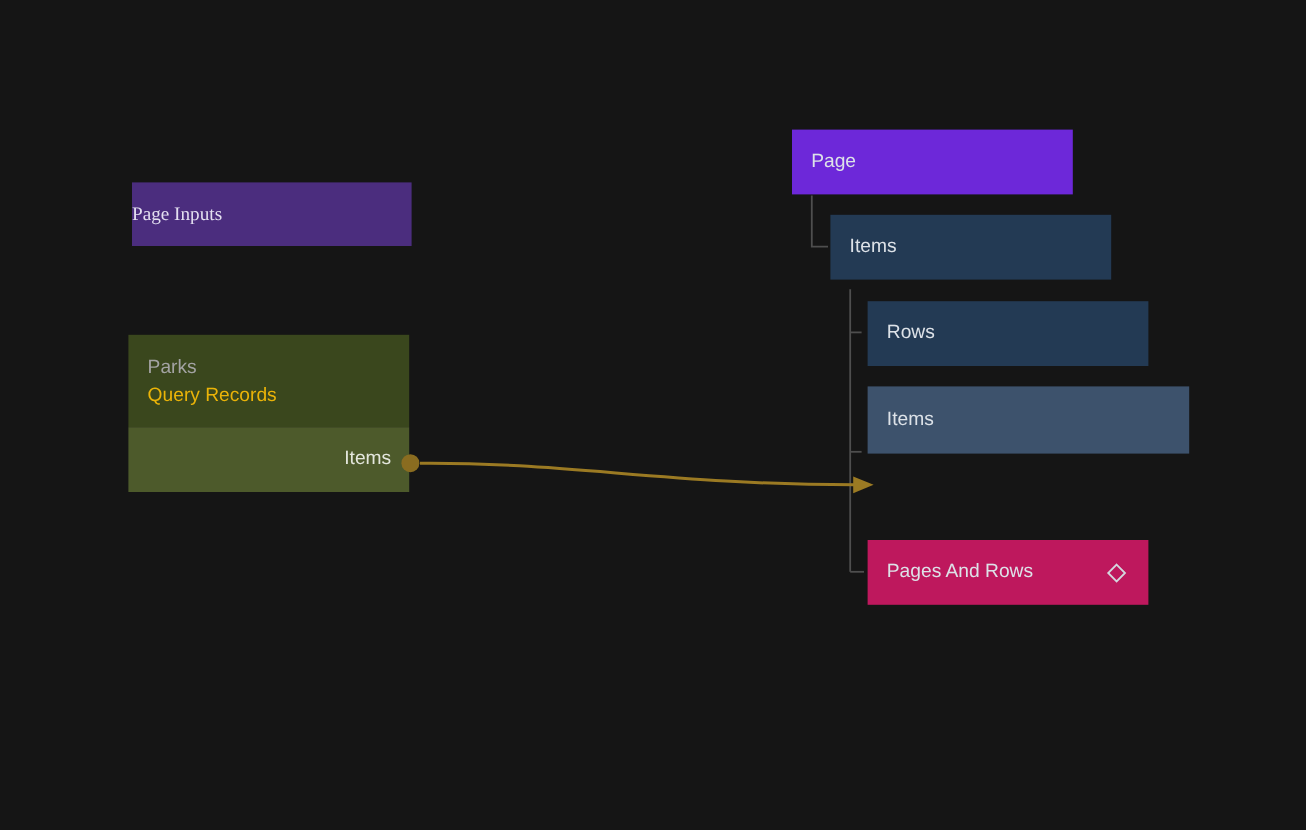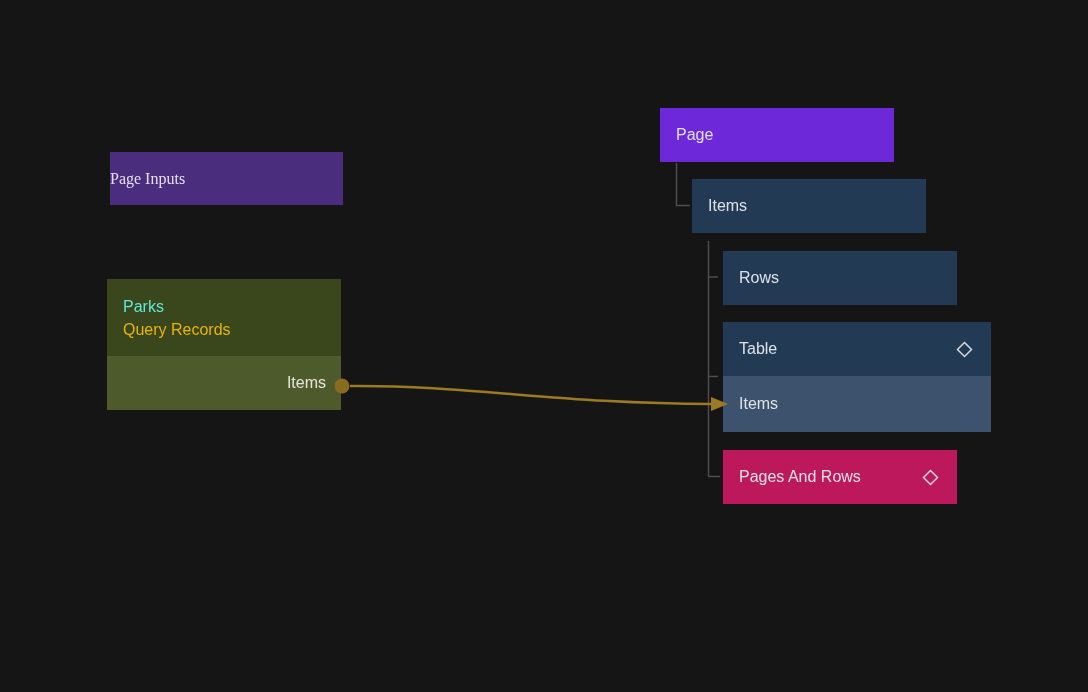--- a/index.html
+++ b/index.html
@@ -74,7 +74,7 @@
 
   <div class="node query-node">
     <div class="query-header" style="background-color: rgb(58, 71, 29);">
-      <div class="query-title" style="color: #5eead4;">Parks</div>
+      <div class="query-title" style="color: #a3a3a3;">Parks</div>
       <div class="query-subtitle" style="color: #eab308;">Query Records</div>
     </div>
     <div class="query-footer" style="background-color: rgb(77, 90, 43);">

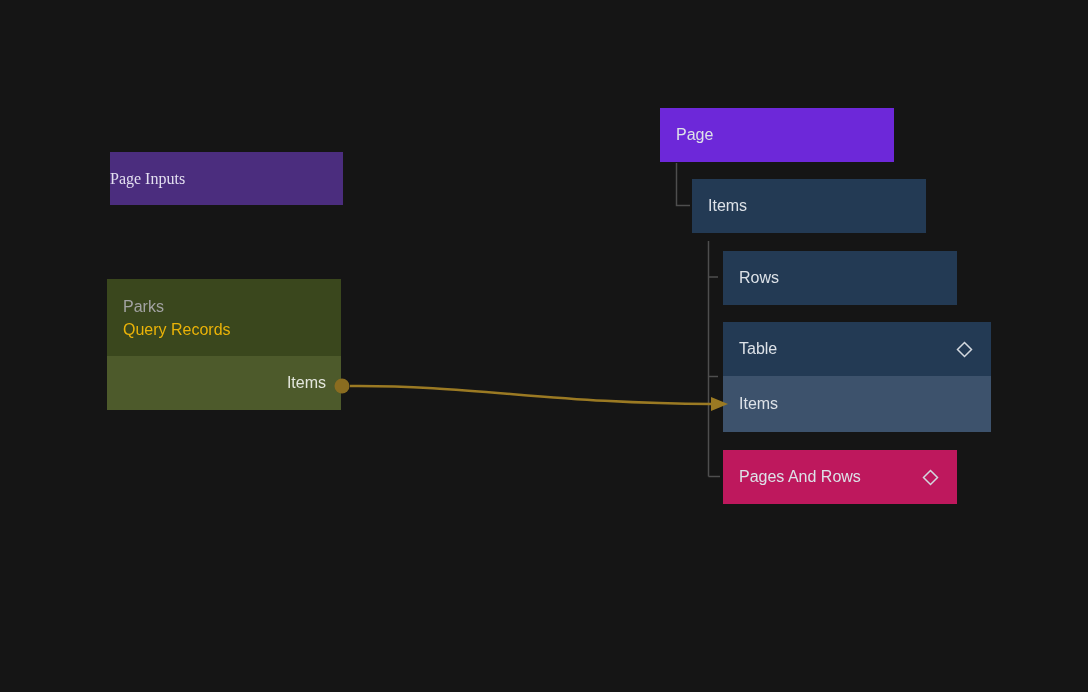--- a/index.html
+++ b/index.html
@@ -95,12 +95,6 @@
   </div>
 
   <div class="tree-block" style="left:723px; top:322px;">
-    <div class="tree-node" style="background-color: rgb(35, 58, 84); color: rgb(221, 226, 232);">
-      <span>Table</span>
-      <svg class="diamond-icon" width="17" height="17" viewBox="0 0 17 17">
-        <polygon points="8.5,1.5 15.5,8.5 8.5,15.5 1.5,8.5" fill="none" stroke-width="1.5" style="stroke: rgb(211, 216, 222);"></polygon>
-      </svg>
-    </div>
     <div class="tree-node sub-row" style="background-color: rgb(61, 82, 108); color: rgb(221, 226, 232);">
       <span>Items</span>
     </div>

